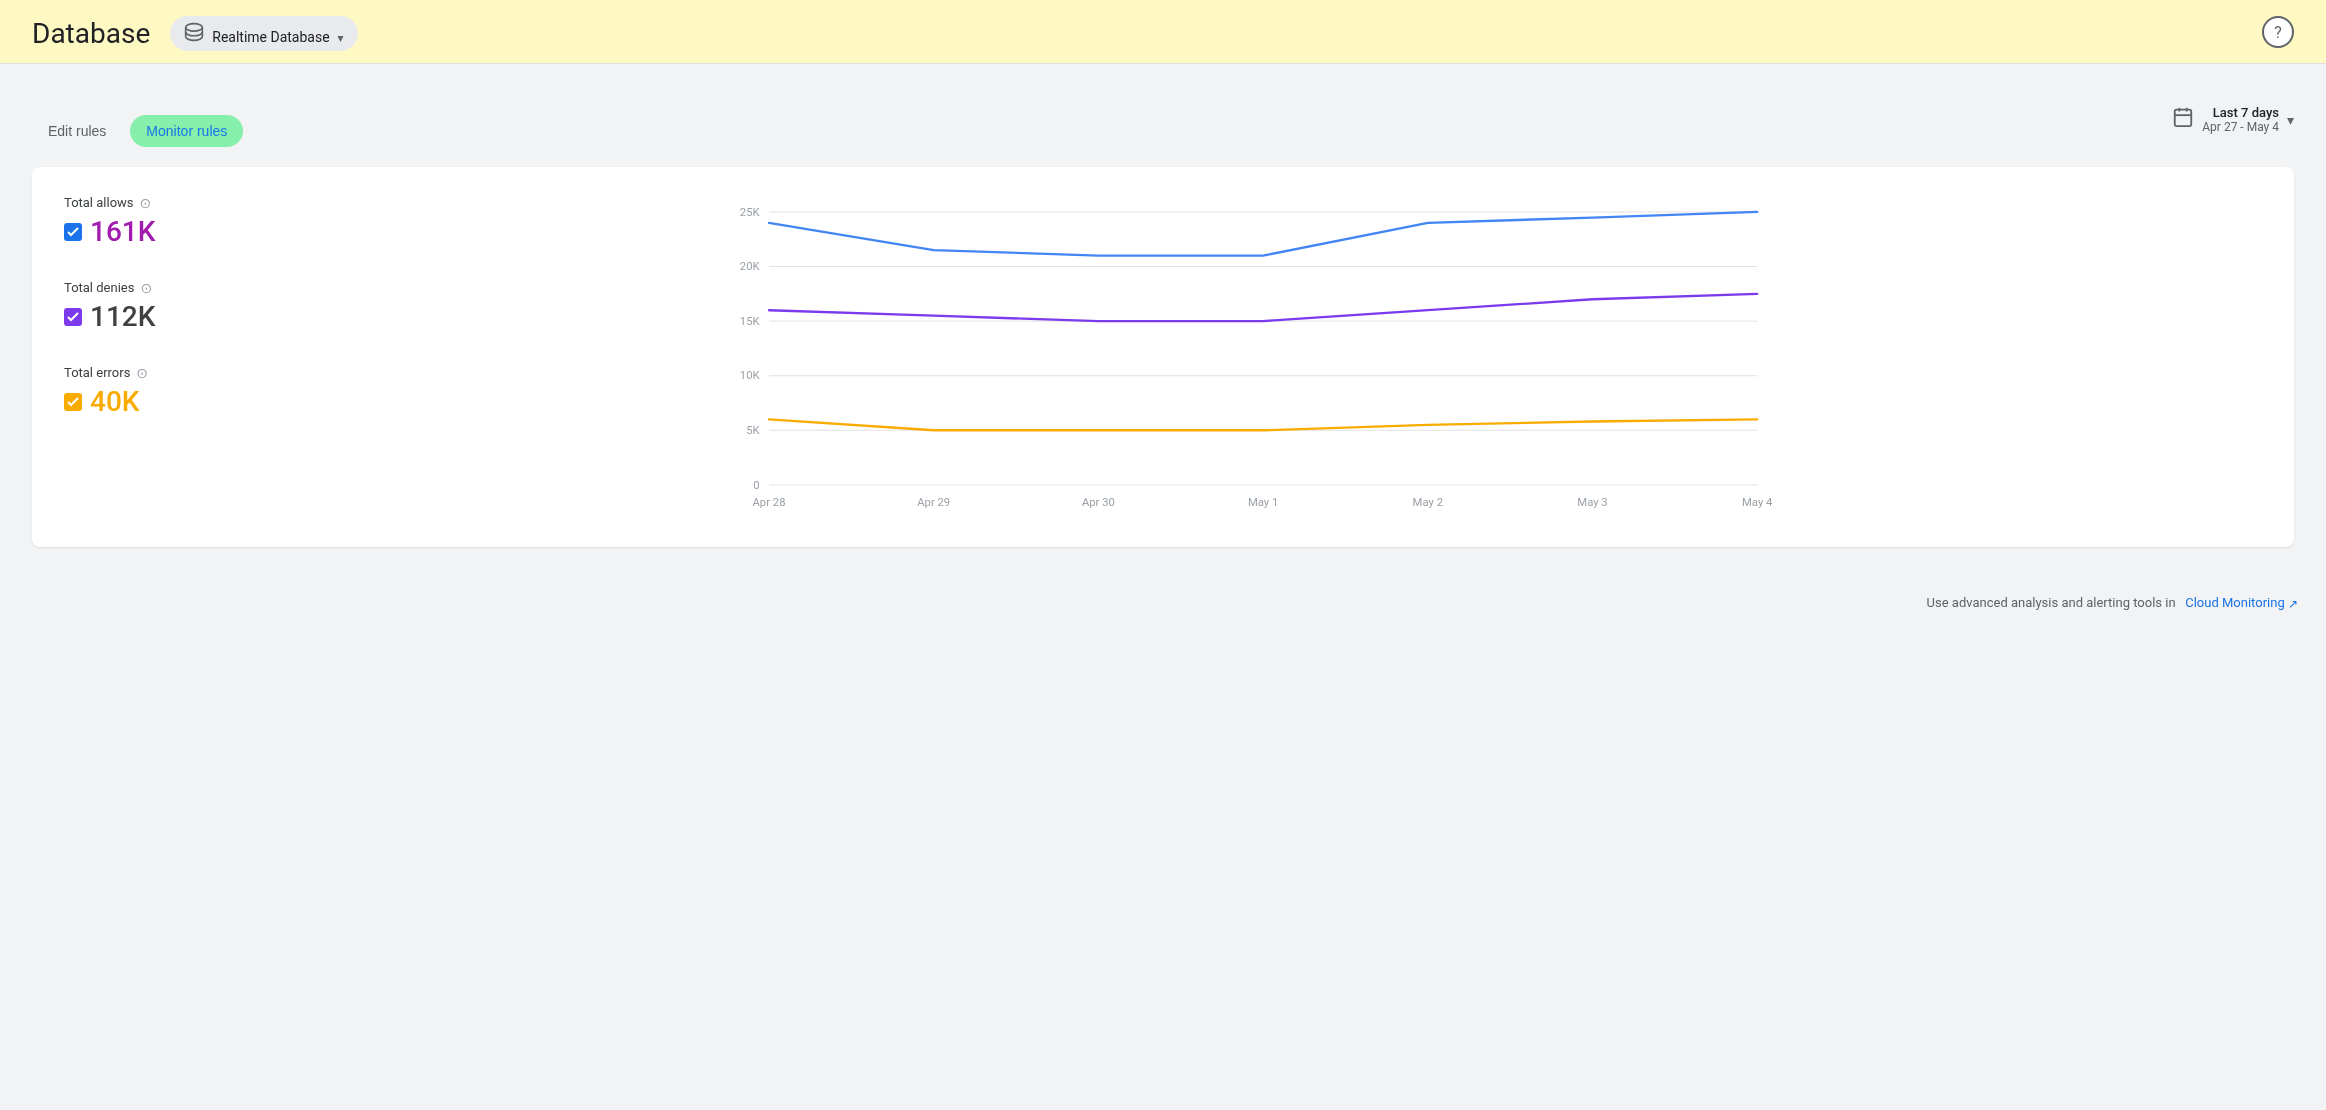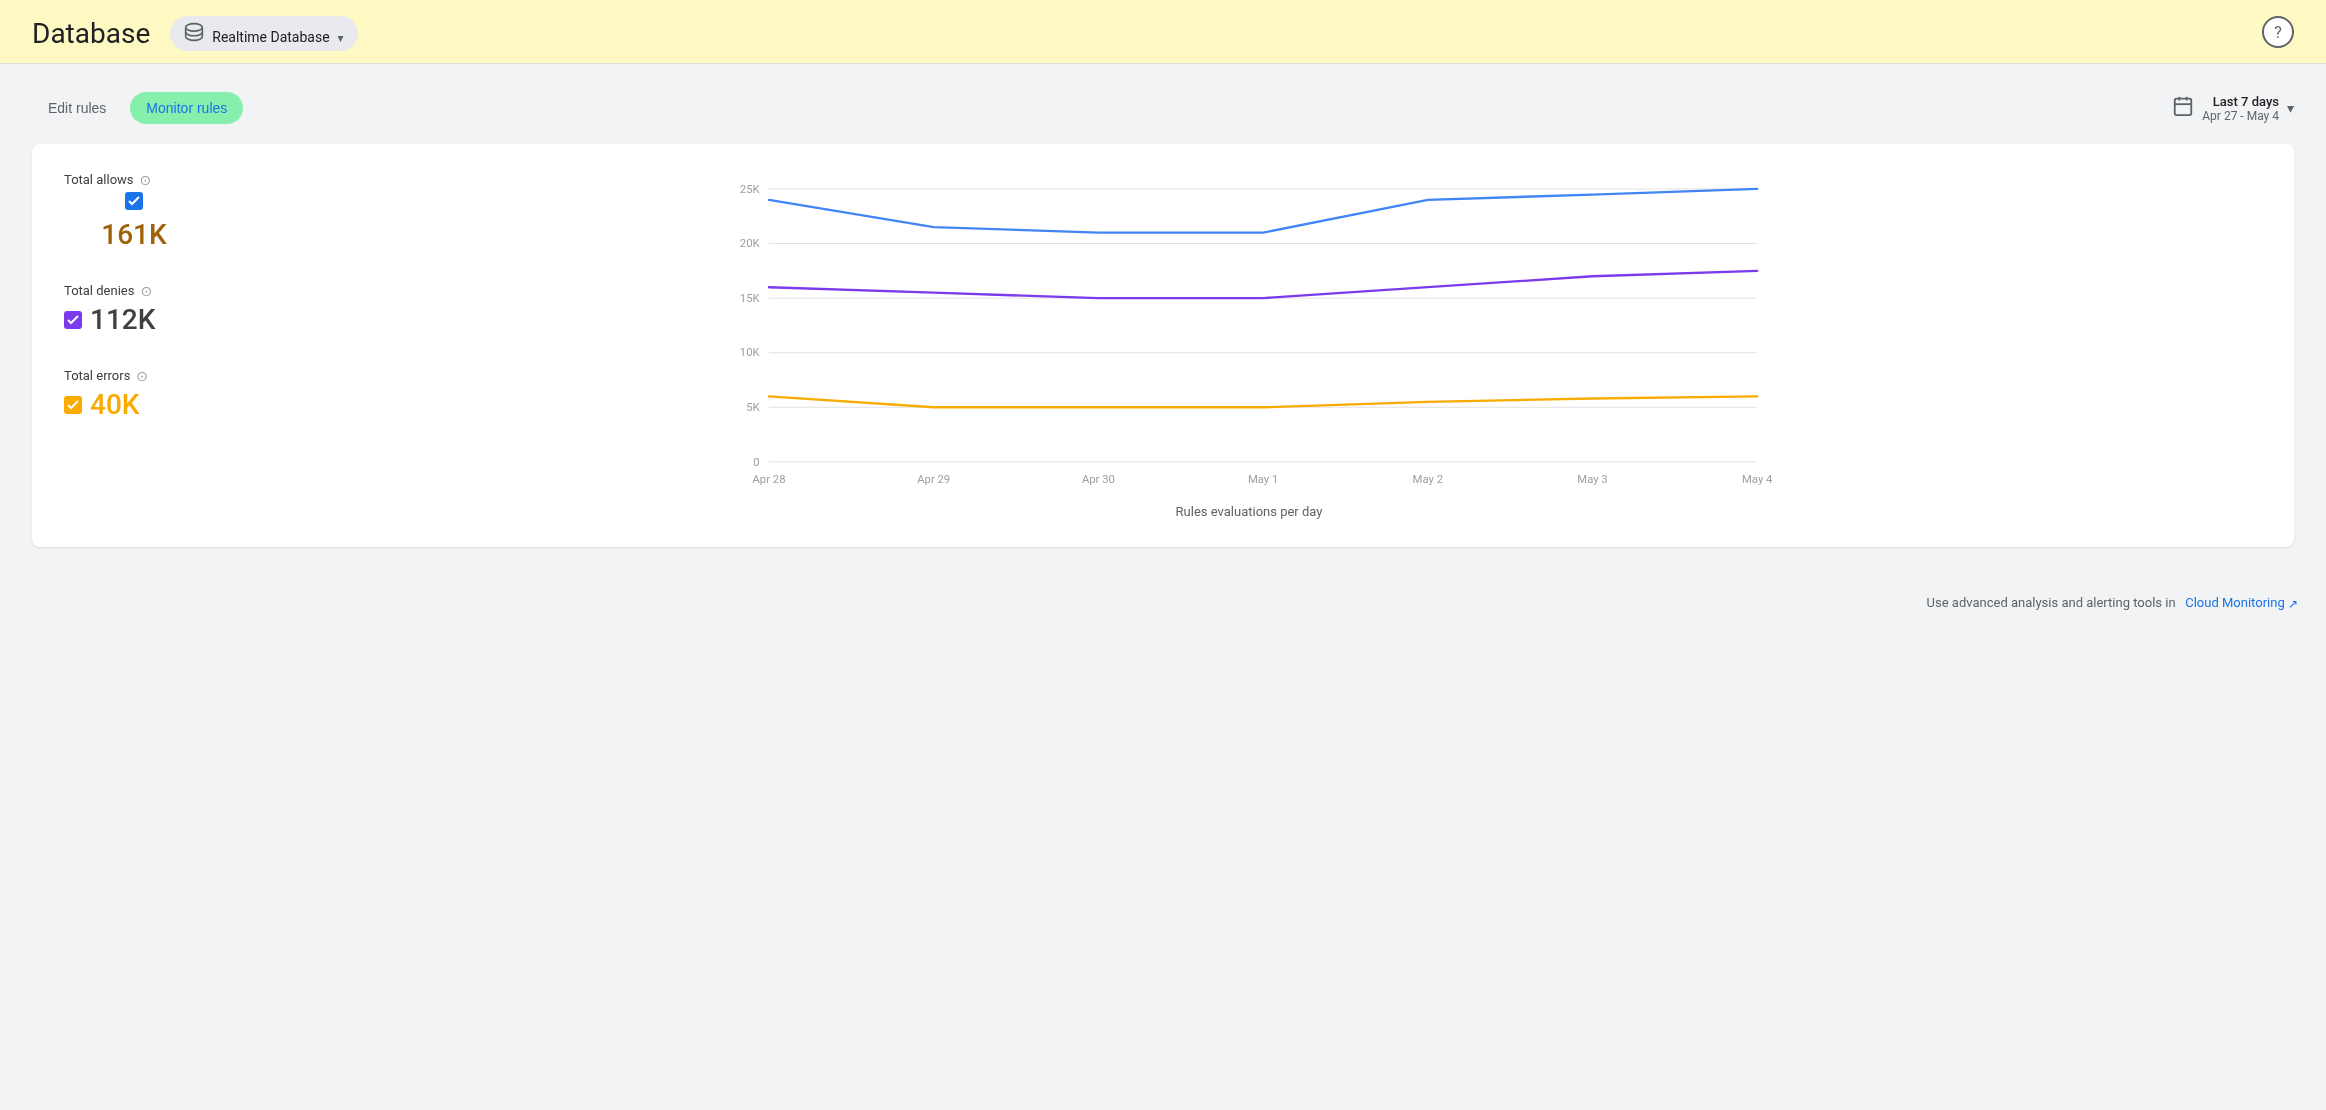--- a/index.html
+++ b/index.html
@@ -92,6 +92,7 @@
       display: flex;
       align-items: center;
       gap: 8px;
+      margin-top: 23px;
     }
     .btn-text {
       padding: 8px 16px;

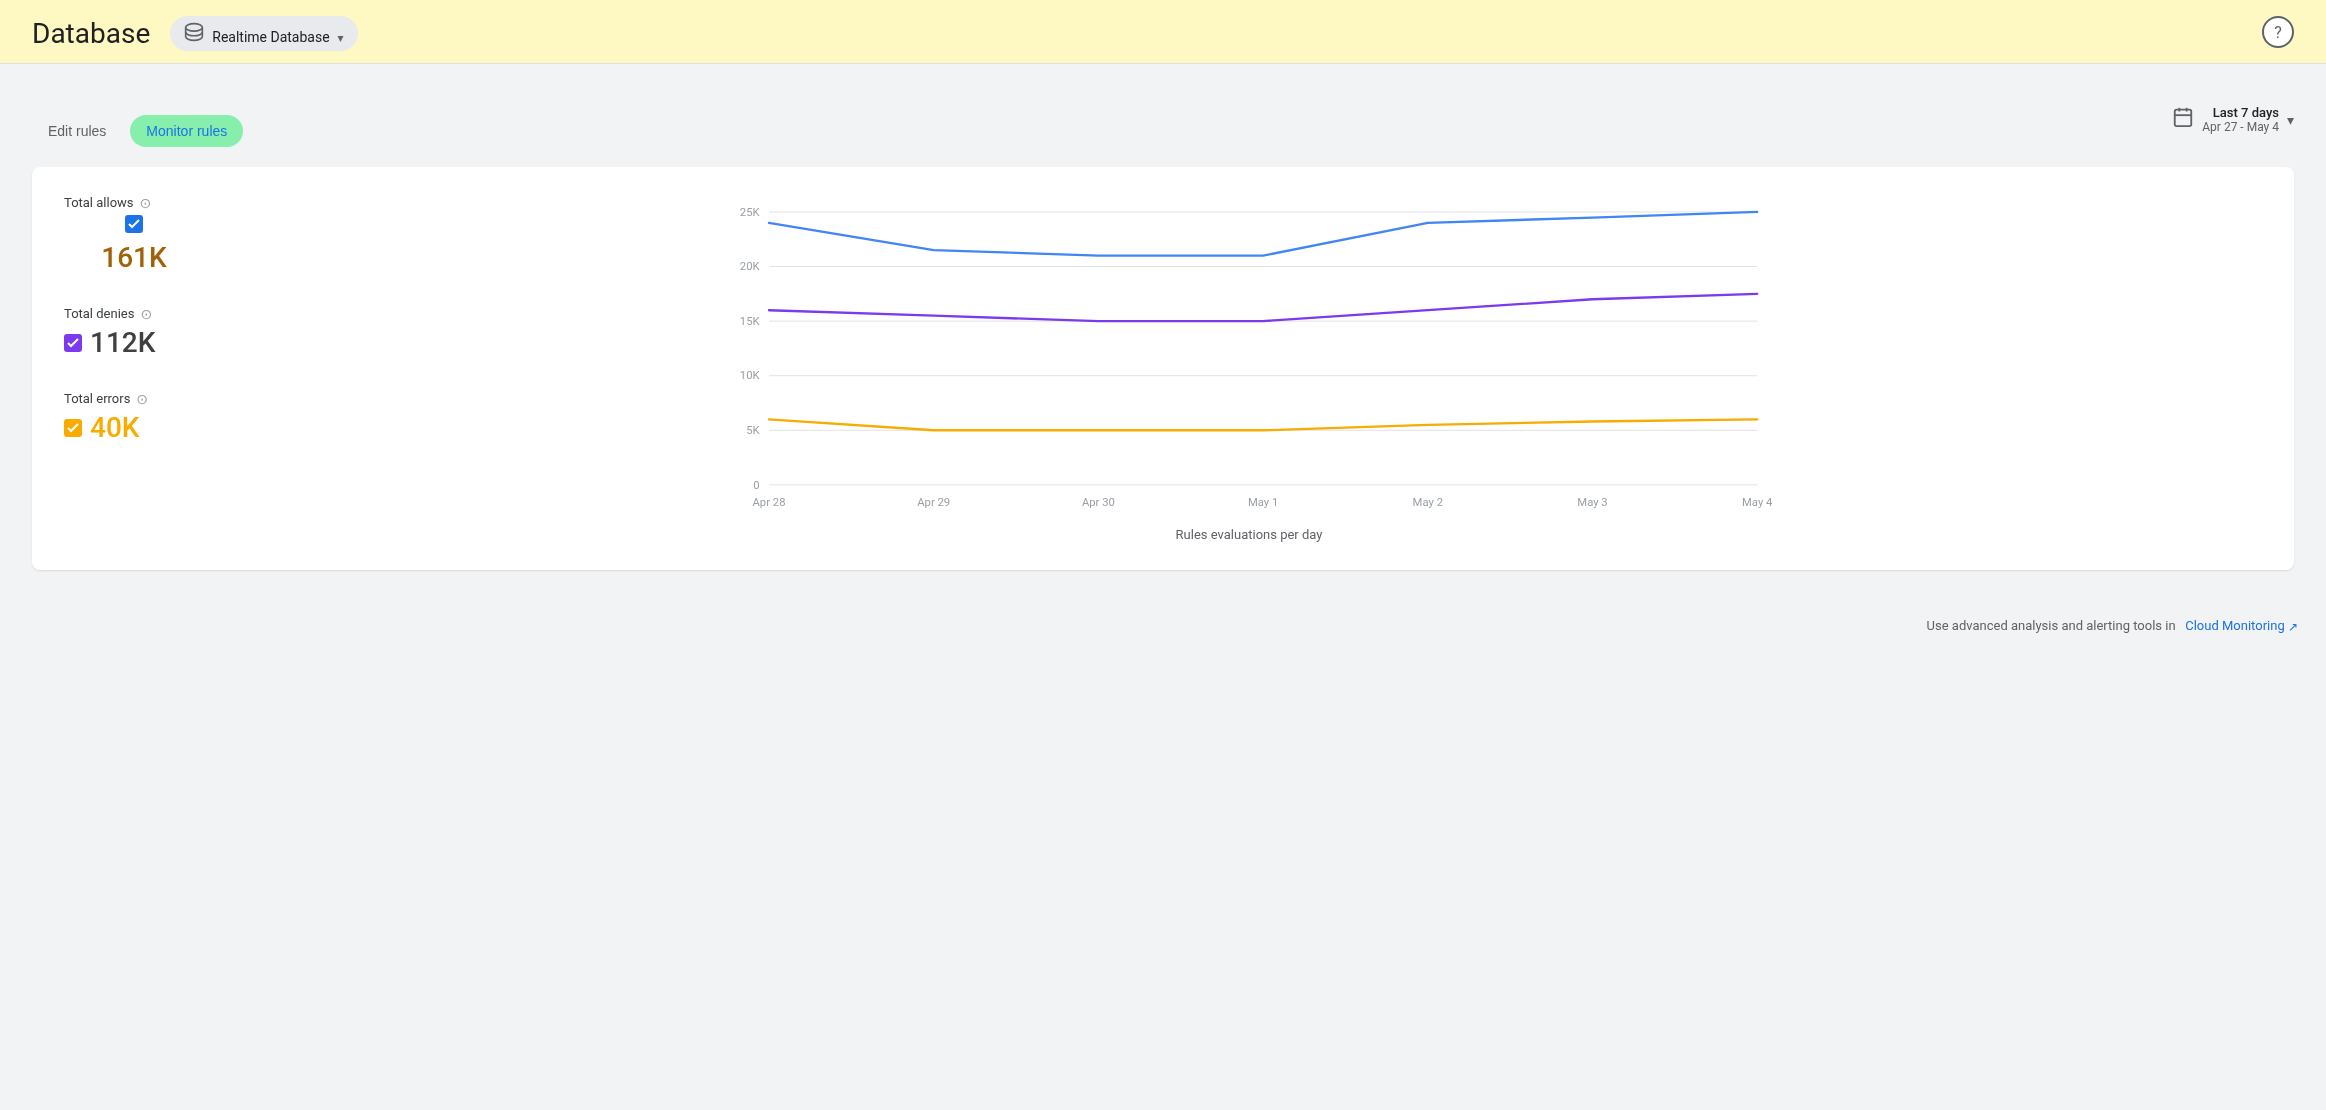--- a/index.html
+++ b/index.html
@@ -170,7 +170,7 @@
       align-items: center;
       gap: 8px;
     }
-    .legend-value.blue { color: #a16207; flex-direction: column; }
+    .legend-value.blue { color: #a21caf; }
     .legend-value.purple { color: #404040; }
     .legend-value.yellow { color: #f9ab00; }
     .checkbox {

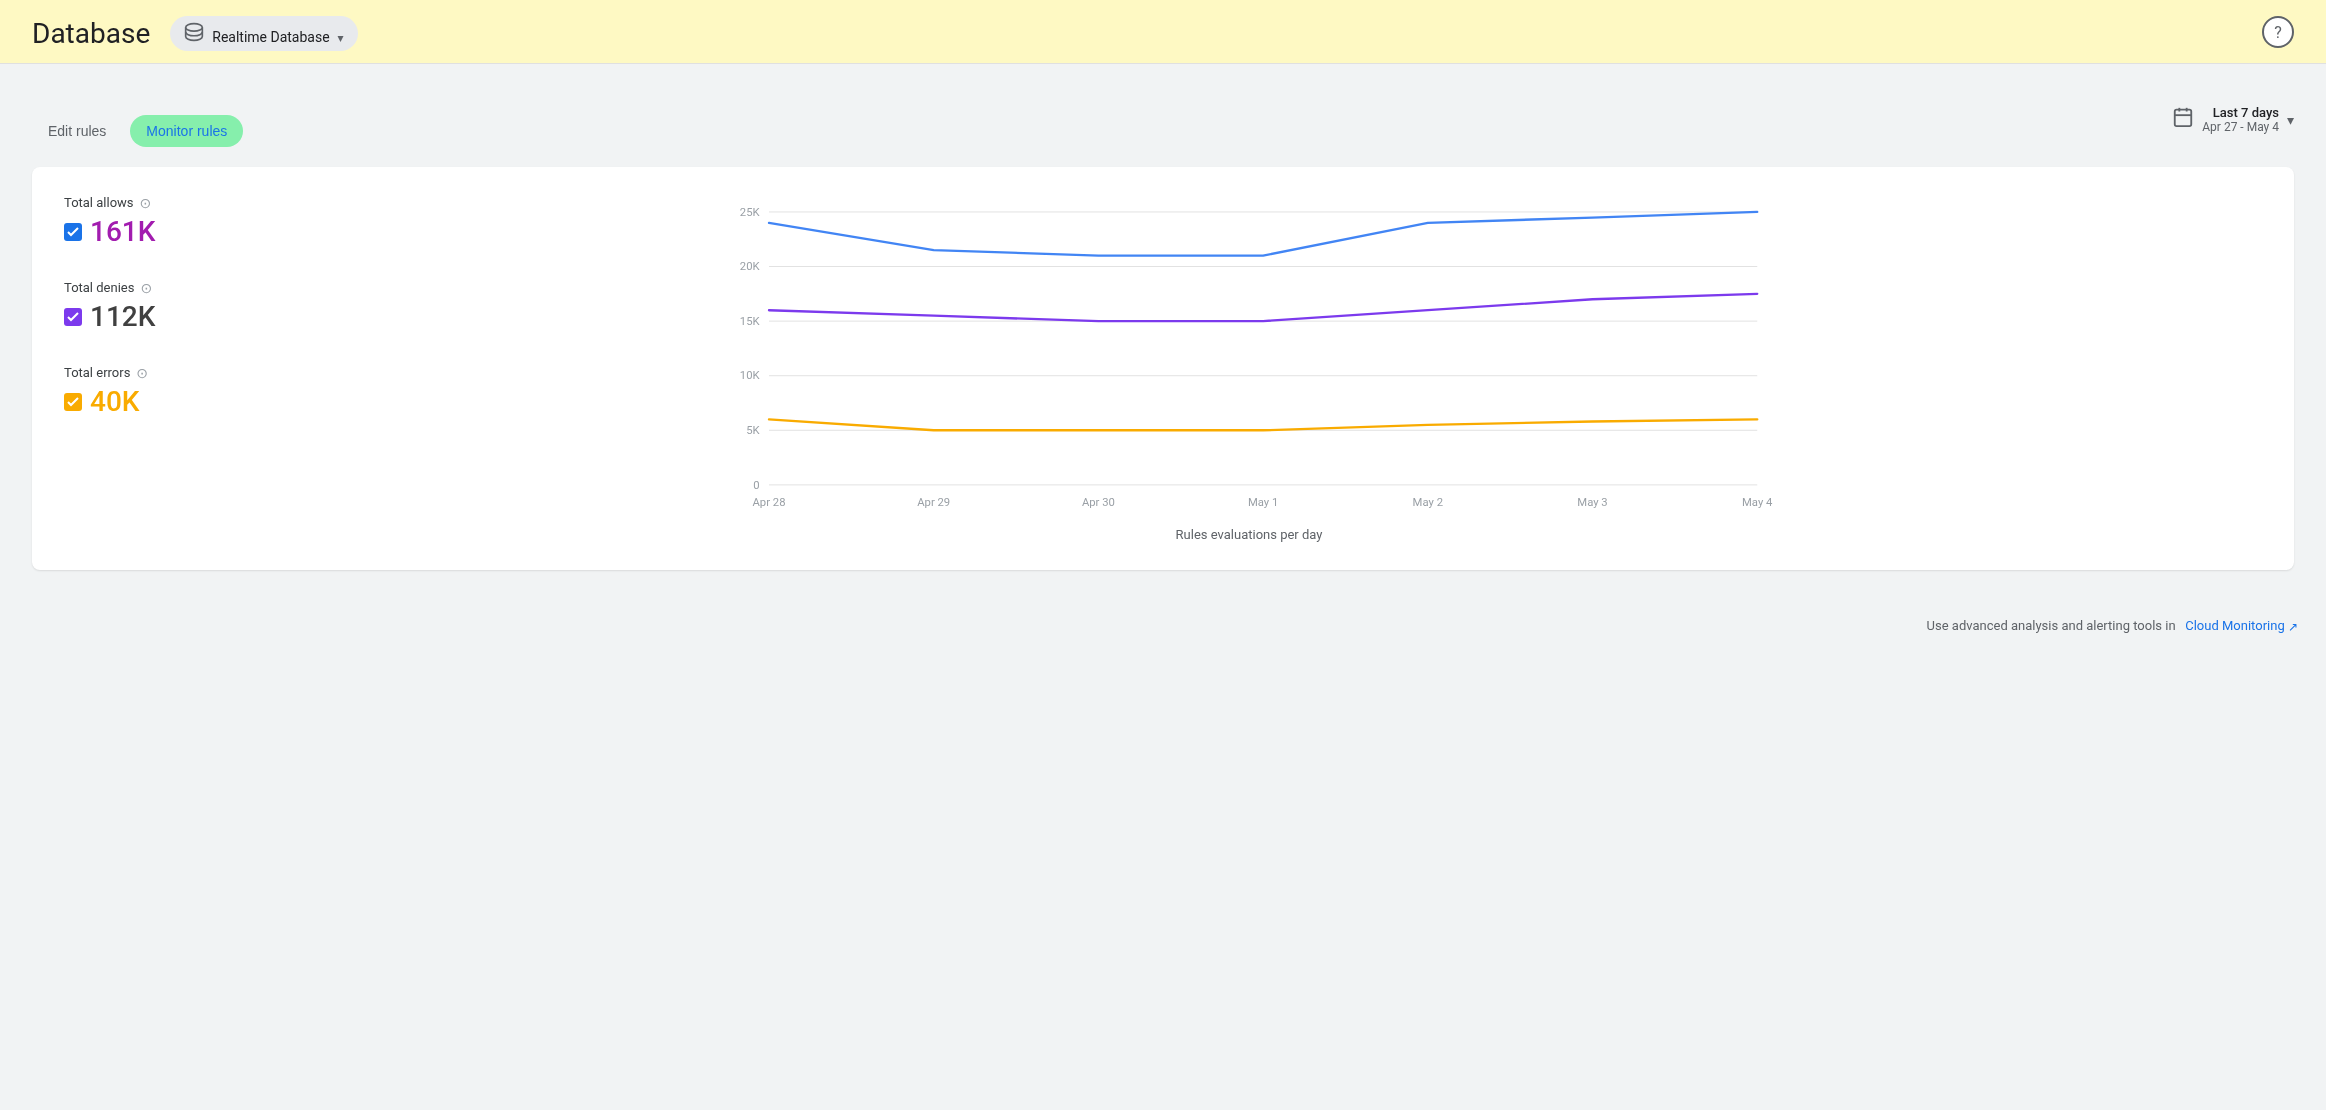--- a/index.html
+++ b/index.html
@@ -341,7 +341,6 @@
 
           <polyline points="40,238.4 215,250 390,250 565,250 740,244.2 915,240.7 1090,238.4" fill="none" stroke="#f9ab00" stroke-width="2.5" stroke-linejoin="round" stroke-linecap="round"></polyline>
         </svg>
-        <div class="chart-x-label">Rules evaluations per day</div>
       </div>
     </div>
   </div>

